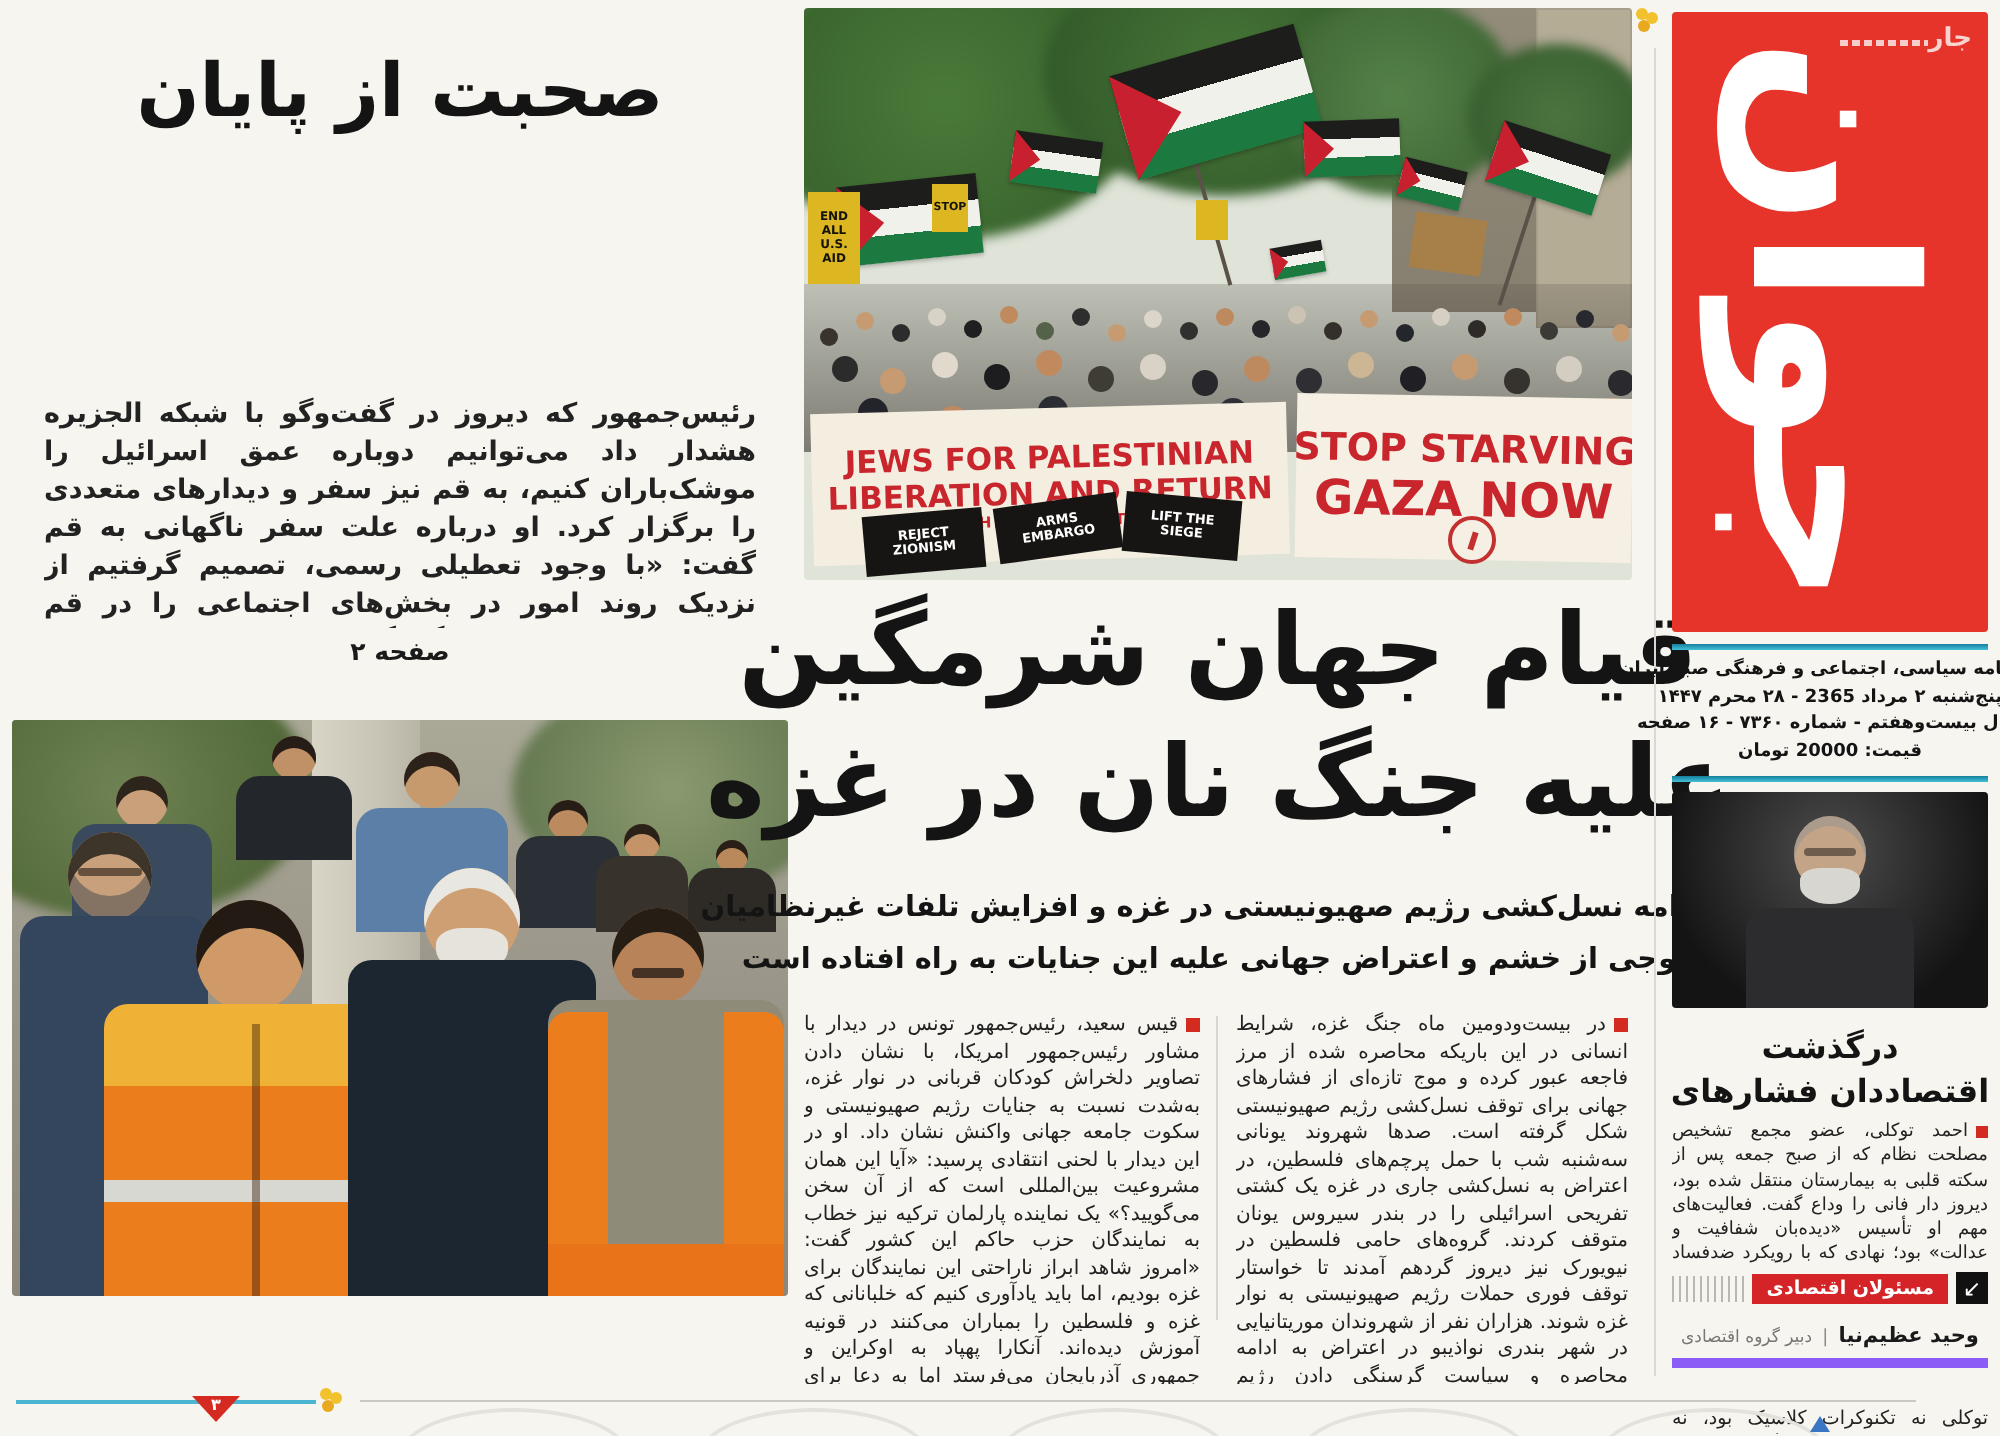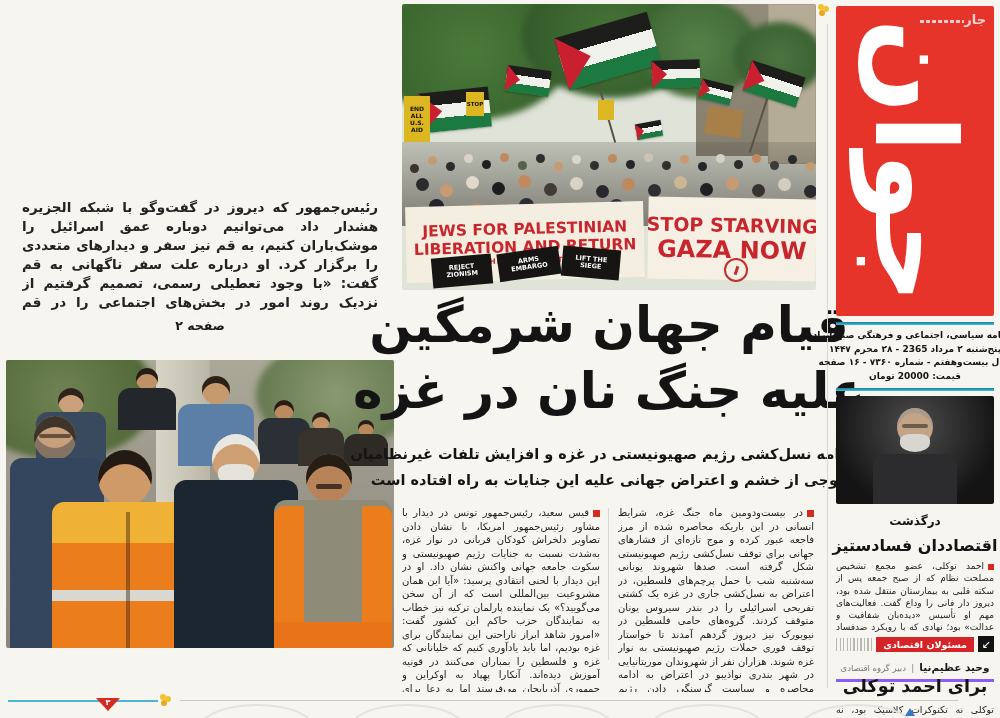--- a/index.html
+++ b/index.html
@@ -38,6 +38,7 @@
 <div id="page">
 
   <section class="abs" style="left:6px;top:0;width:388px;height:718px">
+    <div class="cline rtl" style="position:absolute;top:24px;width:100%;font-size:37px">صحبت از پایان</div>
     <div class="rtl just" style="position:absolute;top:198px;left:16px;width:356px;height:116px;overflow:hidden;font-size:13.5px;line-height:19px;font-weight:bold;color:#222">رئیس‌جمهور که دیروز در گفت‌وگو با شبکه الجزیره هشدار داد می‌توانیم دوباره عمق اسرائیل را موشک‌باران کنیم، به قم نیز سفر و دیدارهای متعددی را برگزار کرد. او درباره علت سفر ناگهانی به قم گفت: «با وجود تعطیلی رسمی، تصمیم گرفتیم از نزدیک روند امور در بخش‌های اجتماعی را در قم بررسی کنیم، چرا که گره‌گشایی از مشکلات مردم، زمان نمی‌شناسد»</div>
     <div class="rtl" style="position:absolute;top:318px;width:100%;text-align:center;font-size:12.5px;font-weight:bold">صفحه ۲</div>
 

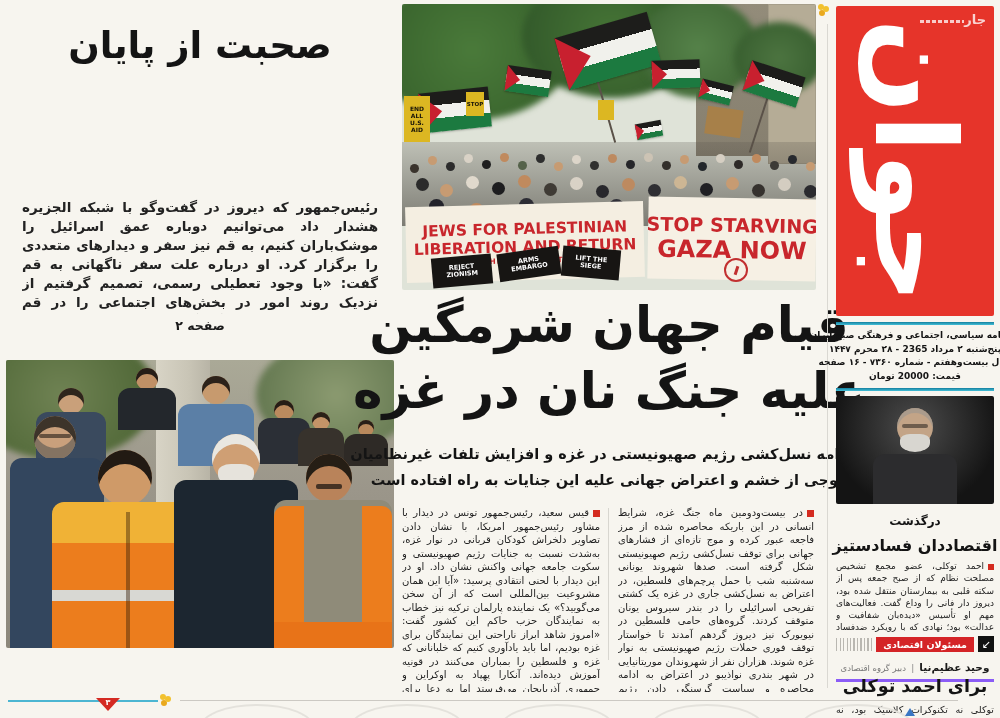--- a/index.html
+++ b/index.html
@@ -202,7 +202,7 @@
       <div class="bodyp" style="left:37px;top:58px;width:84px;height:50px;background:#2c2c2e"></div>
     </div>
 
-    <div class="cline rtl" style="position:absolute;left:20px;top:514px;width:158px;font-size:12px">درگذشت</div>
+    <div class="cline rtl" style="position:absolute;left:20px;top:514px;width:158px;font-size:16px">درگذشت</div>
     <div class="cline rtl" style="position:absolute;left:20px;top:536px;width:158px;font-size:16px">اقتصاددان فسادستیز</div>
     <div class="rtl just" style="position:absolute;left:20px;top:560px;width:158px;height:74px;overflow:hidden;font-size:9px;line-height:12.3px;color:#222"><span class="sqbul" style="width:6px;height:6px"></span><span>احمد توکلی، عضو مجمع تشخیص مصلحت نظام که از صبح جمعه پس از سکته قلبی به بیمارستان منتقل شده بود، دیروز دار فانی را وداع گفت. فعالیت‌های مهم او تأسیس «دیده‌بان شفافیت و عدالت» بود؛ نهادی که با رویکرد ضدفساد و در راستای نظارت مردمی بر عملکرد مسئولان فعالیت می‌کند</span> </div>
 

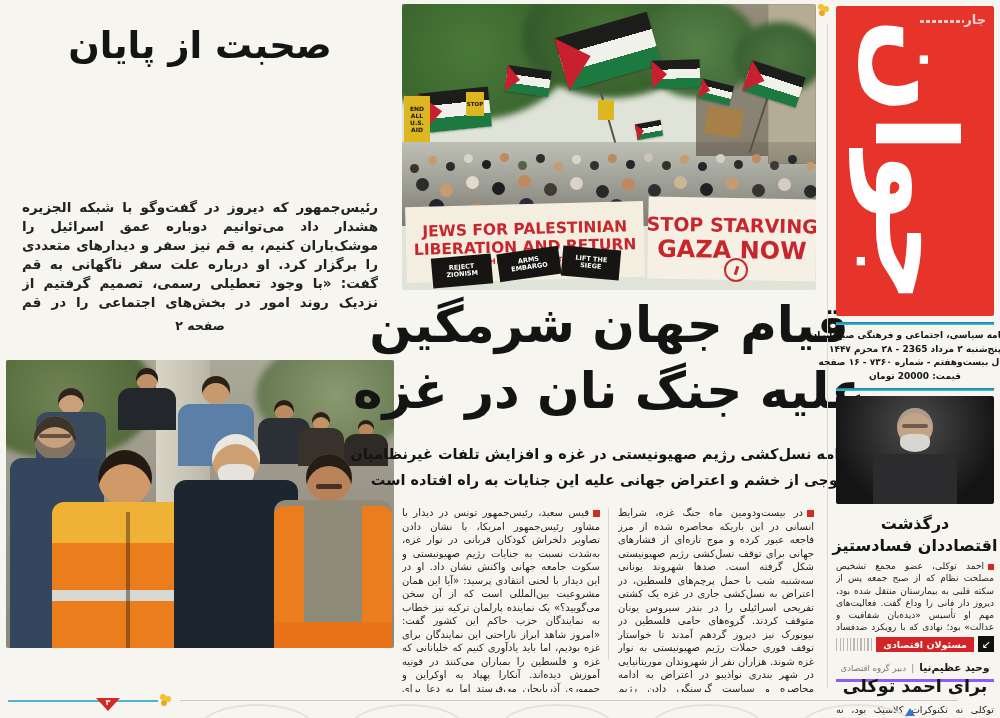--- a/index.html
+++ b/index.html
@@ -203,7 +203,7 @@
     </div>
 
     <div class="cline rtl" style="position:absolute;left:20px;top:514px;width:158px;font-size:16px">درگذشت</div>
-    <div class="cline rtl" style="position:absolute;left:20px;top:536px;width:158px;font-size:16px">اقتصاددان فسادستیز</div>
+    <div class="cline rtl" style="position:absolute;left:20px;top:536px;width:158px;font-size:16px">اقتصاددان فشارهای</div>
     <div class="rtl just" style="position:absolute;left:20px;top:560px;width:158px;height:74px;overflow:hidden;font-size:9px;line-height:12.3px;color:#222"><span class="sqbul" style="width:6px;height:6px"></span><span>احمد توکلی، عضو مجمع تشخیص مصلحت نظام که از صبح جمعه پس از سکته قلبی به بیمارستان منتقل شده بود، دیروز دار فانی را وداع گفت. فعالیت‌های مهم او تأسیس «دیده‌بان شفافیت و عدالت» بود؛ نهادی که با رویکرد ضدفساد و در راستای نظارت مردمی بر عملکرد مسئولان فعالیت می‌کند</span> </div>
 
     <div class="abs rtl" style="left:20px;top:636px;width:158px;height:16px;display:flex;align-items:center;gap:4px">

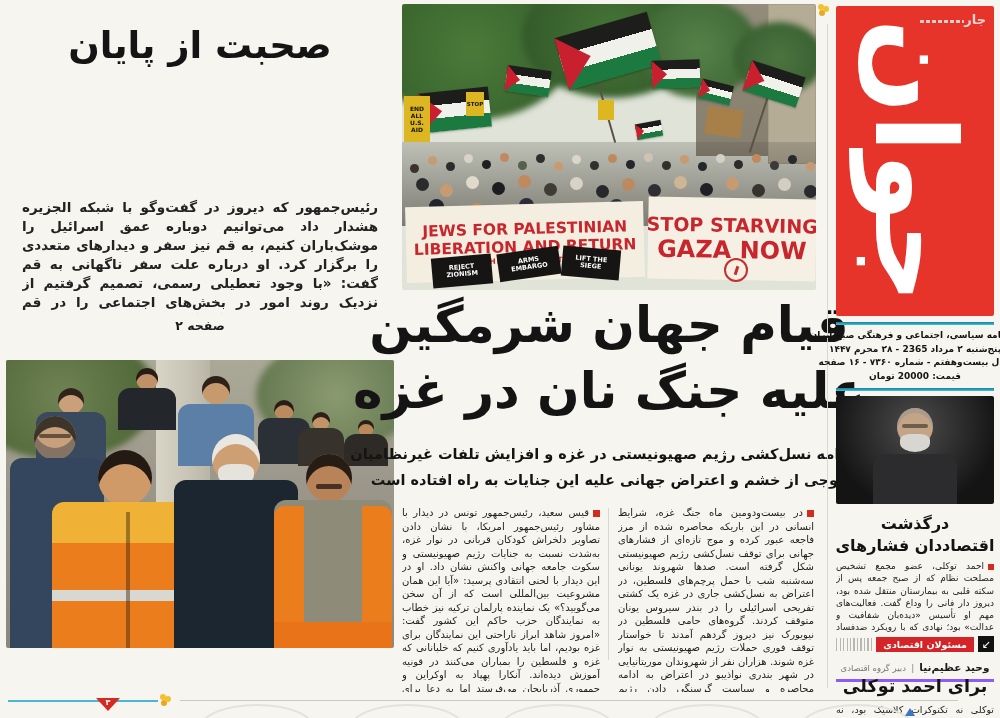--- a/index.html
+++ b/index.html
@@ -211,7 +211,7 @@
       <span style="background:#d42427;color:#fff;font-size:9.5px;font-weight:bold;padding:2px 7px;white-space:nowrap;flex:0 0 auto">مسئولان اقتصادی</span>
       <span class="hatch" style="flex:1"></span>
     </div>
-    <div class="rtl" style="position:absolute;left:20px;top:656px;width:158px;text-align:center;border-bottom:3px solid #8b5cf6;padding-bottom:4px;white-space:nowrap">
+    <div class="rtl" style="position:absolute;left:20px;top:656px;width:158px;text-align:center;border-bottom:5px solid #8b5cf6;padding-bottom:4px;white-space:nowrap">
       <b style="font-size:10.5px">وحید عظیم‌نیا</b>
       <span style="font-size:9px;color:#888">|</span>
       <span style="font-size:8.5px;color:#777">دبیر گروه اقتصادی</span>

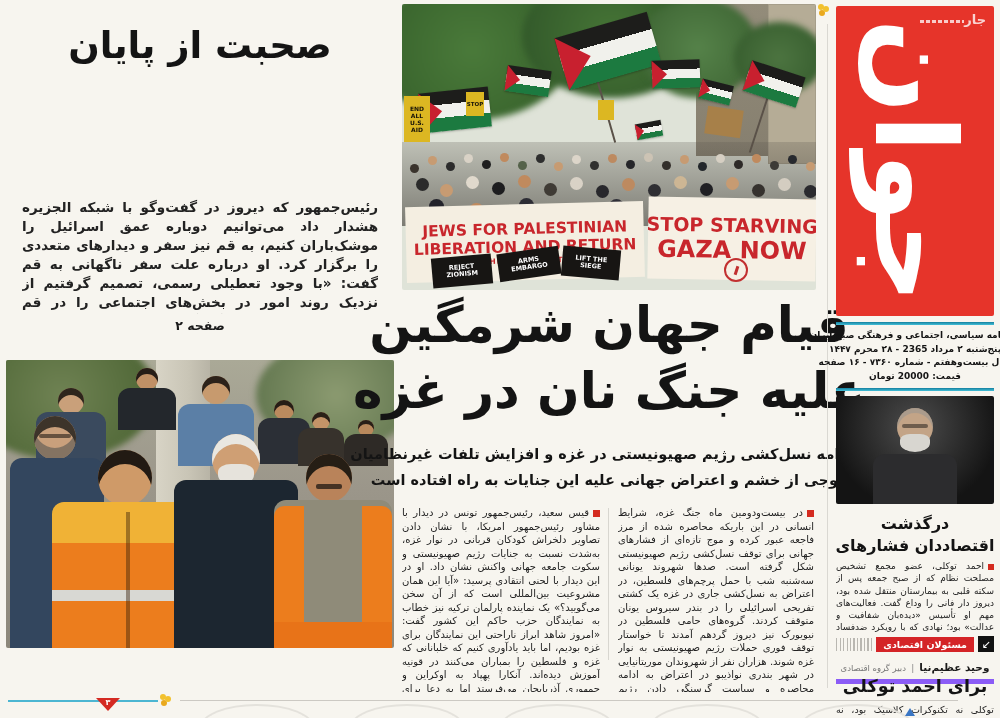--- a/index.html
+++ b/index.html
@@ -216,7 +216,6 @@
       <span style="font-size:9px;color:#888">|</span>
       <span style="font-size:8.5px;color:#777">دبیر گروه اقتصادی</span>
     </div>
-    <div class="cline rtl" style="position:absolute;left:20px;top:676px;width:158px;font-size:17.5px">برای احمد توکلی</div>
     <div class="rtl just" style="position:absolute;left:20px;top:703px;width:158px;height:14px;overflow:hidden;font-size:9.5px;line-height:13px;color:#222">توکلی نه تکنوکرات کلاسیک بود، نه اصلاح‌طلب لیبرال، نه اصولگرای سنتی</div>
   </section>
 

